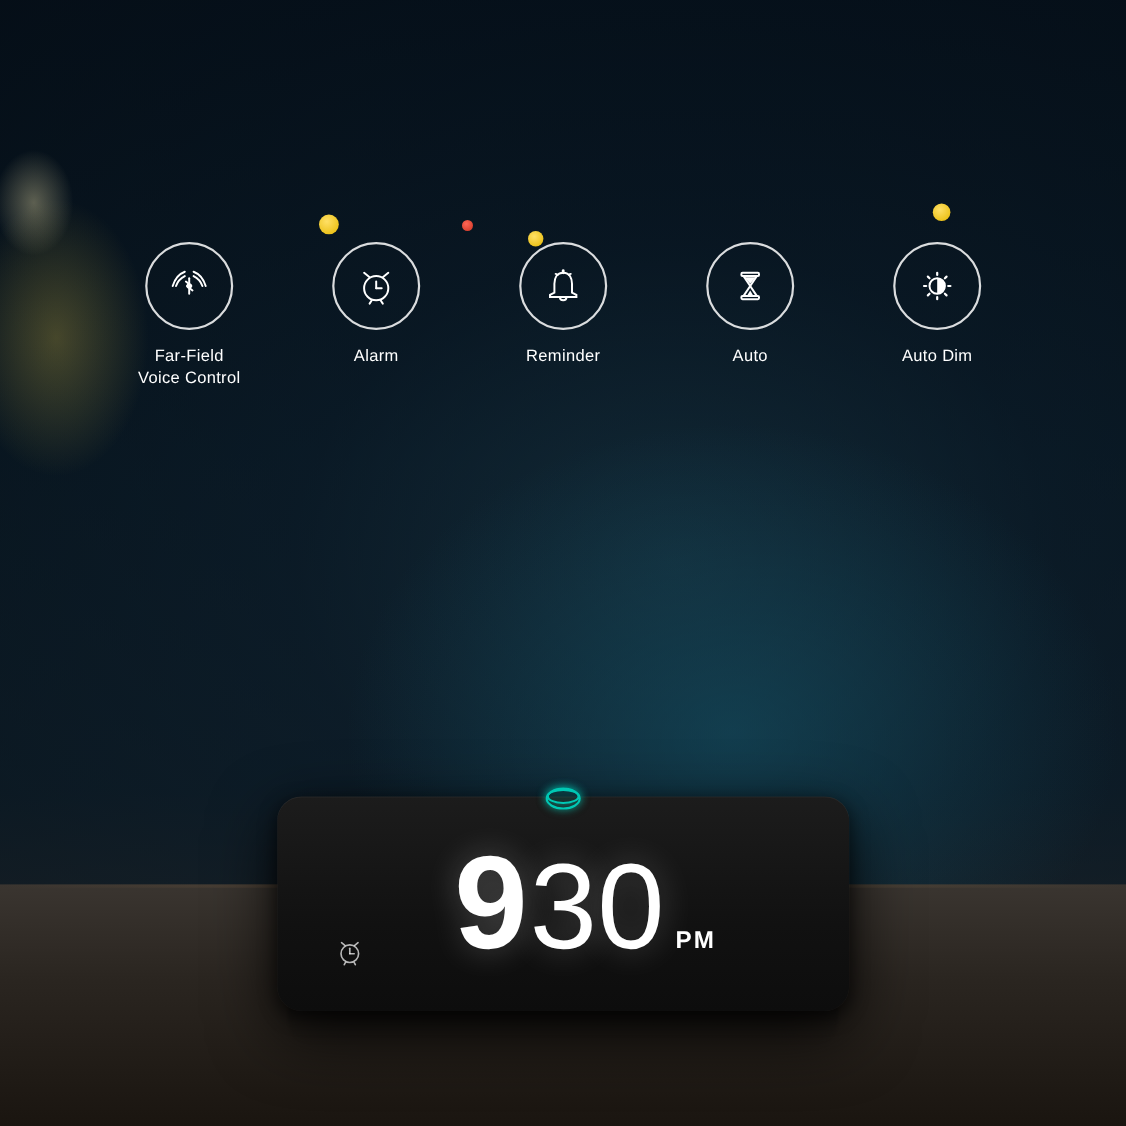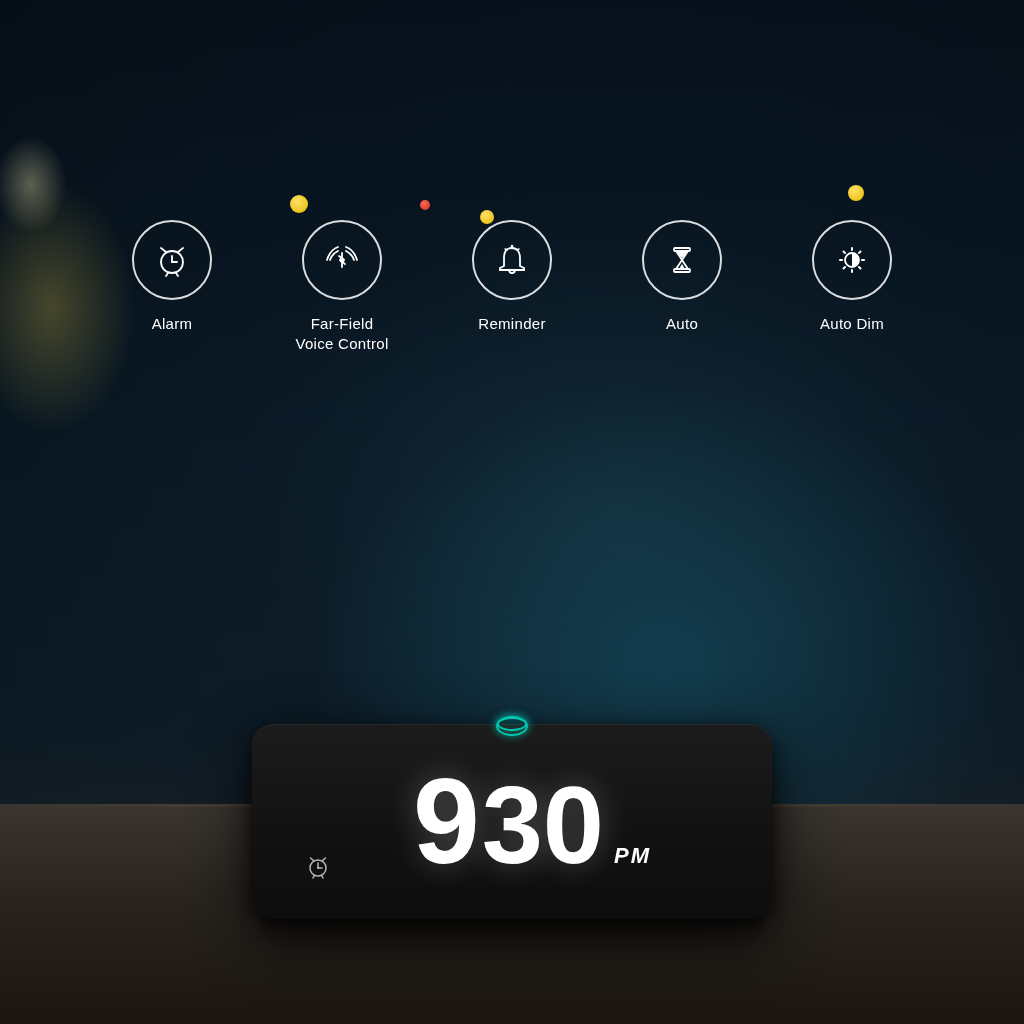--- a/index.html
+++ b/index.html
@@ -223,6 +223,23 @@
   <div class="feature-item">
     <div class="feature-icon-circle">
       <svg viewBox="0 0 40 40">
+
+        <path d="M8 20 Q10 14 16 11" stroke-linecap="round"></path>
+        <path d="M5 20 Q8 10 16 7" stroke-linecap="round"></path>
+        <path d="M32 20 Q30 14 24 11" stroke-linecap="round"></path>
+        <path d="M35 20 Q32 10 24 7" stroke-linecap="round"></path>
+        <line x1="20" y1="13" x2="20" y2="27" stroke-linecap="round"></line>
+        <circle cx="20" cy="20" r="2.5" fill="white" stroke="none"></circle>
+
+        <path d="M17 16 L22 20 L18 20 L23 24" stroke-linecap="round" stroke-linejoin="round"></path>
+      </svg>
+    </div>
+    <div class="feature-label">Far-Field<br>Voice Control</div>
+  </div>
+
+  <div class="feature-item">
+    <div class="feature-icon-circle">
+      <svg viewBox="0 0 40 40">
         <circle cx="20" cy="22" r="11"></circle>
         <path d="M14 12 L9 8" stroke-linecap="round"></path>
         <path d="M26 12 L31 8" stroke-linecap="round"></path>
@@ -233,23 +250,6 @@
       </svg>
     </div>
     <div class="feature-label">Alarm</div>
-  </div>
-
-  <div class="feature-item">
-    <div class="feature-icon-circle">
-      <svg viewBox="0 0 40 40">
-
-        <path d="M8 20 Q10 14 16 11" stroke-linecap="round"></path>
-        <path d="M5 20 Q8 10 16 7" stroke-linecap="round"></path>
-        <path d="M32 20 Q30 14 24 11" stroke-linecap="round"></path>
-        <path d="M35 20 Q32 10 24 7" stroke-linecap="round"></path>
-        <line x1="20" y1="13" x2="20" y2="27" stroke-linecap="round"></line>
-        <circle cx="20" cy="20" r="2.5" fill="white" stroke="none"></circle>
-
-        <path d="M17 16 L22 20 L18 20 L23 24" stroke-linecap="round" stroke-linejoin="round"></path>
-      </svg>
-    </div>
-    <div class="feature-label">Far-Field<br>Voice Control</div>
   </div>
 
   <div class="feature-item">

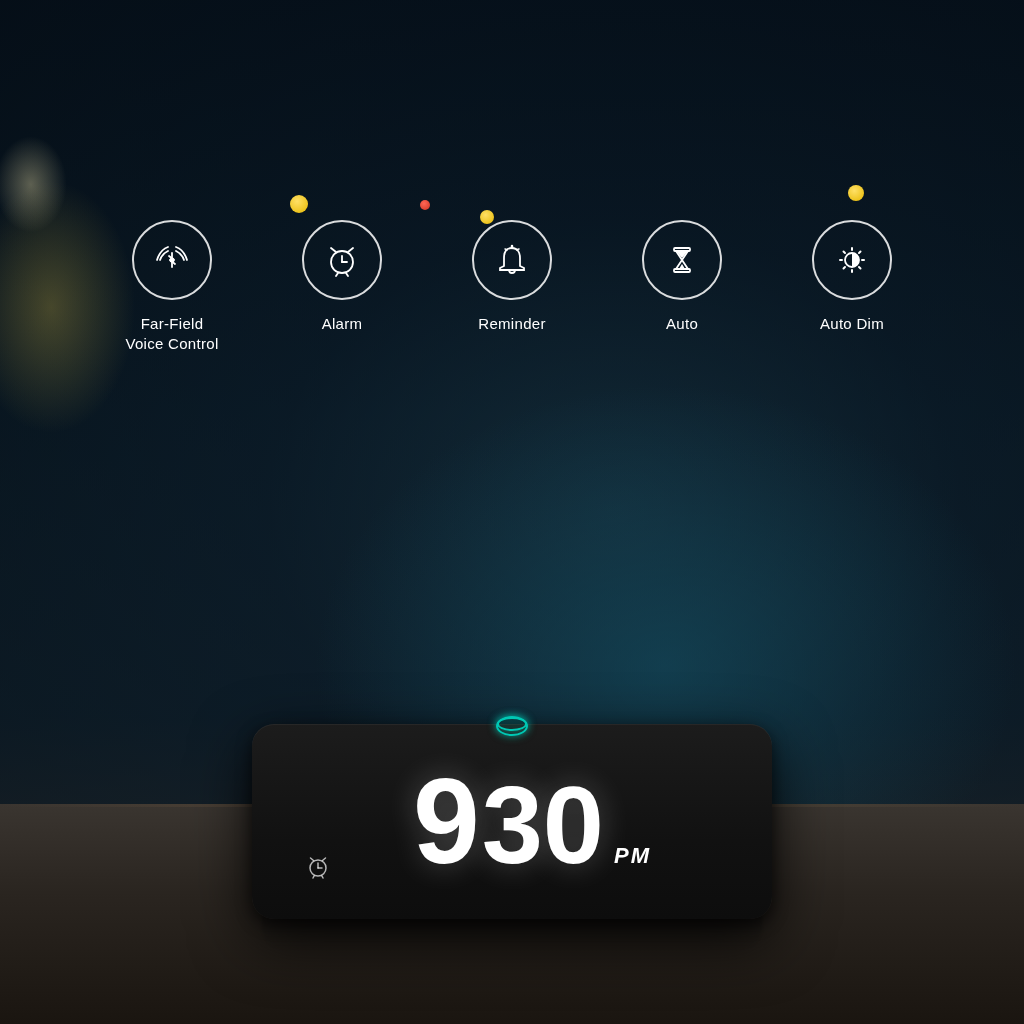--- a/index.html
+++ b/index.html
@@ -324,7 +324,7 @@
 
     <div id="time-display" style="display:flex;align-items:baseline;justify-content:center;margin-left:40px;">
       <span class="digit" style="font-size:120px;font-weight:900;color:white;letter-spacing:-2px;line-height:1;font-family:Arial,sans-serif;text-shadow:0 0 30px rgba(255,255,255,0.25);">9</span>
-      <span style="font-size:110px;font-weight:700;color:white;line-height:1;margin:0 4px;text-shadow:0 0 30px rgba(255,255,255,0.25);">30</span>
+      <span style="font-size:110px;font-weight:400;color:white;line-height:1;margin:0 4px;text-shadow:0 0 30px rgba(255,255,255,0.25);">30</span>
       <span id="am-pm" style="font-size:22px;font-weight:700;color:white;margin-left:6px;margin-bottom:14px;letter-spacing:2px;">PM</span>
     </div>
 

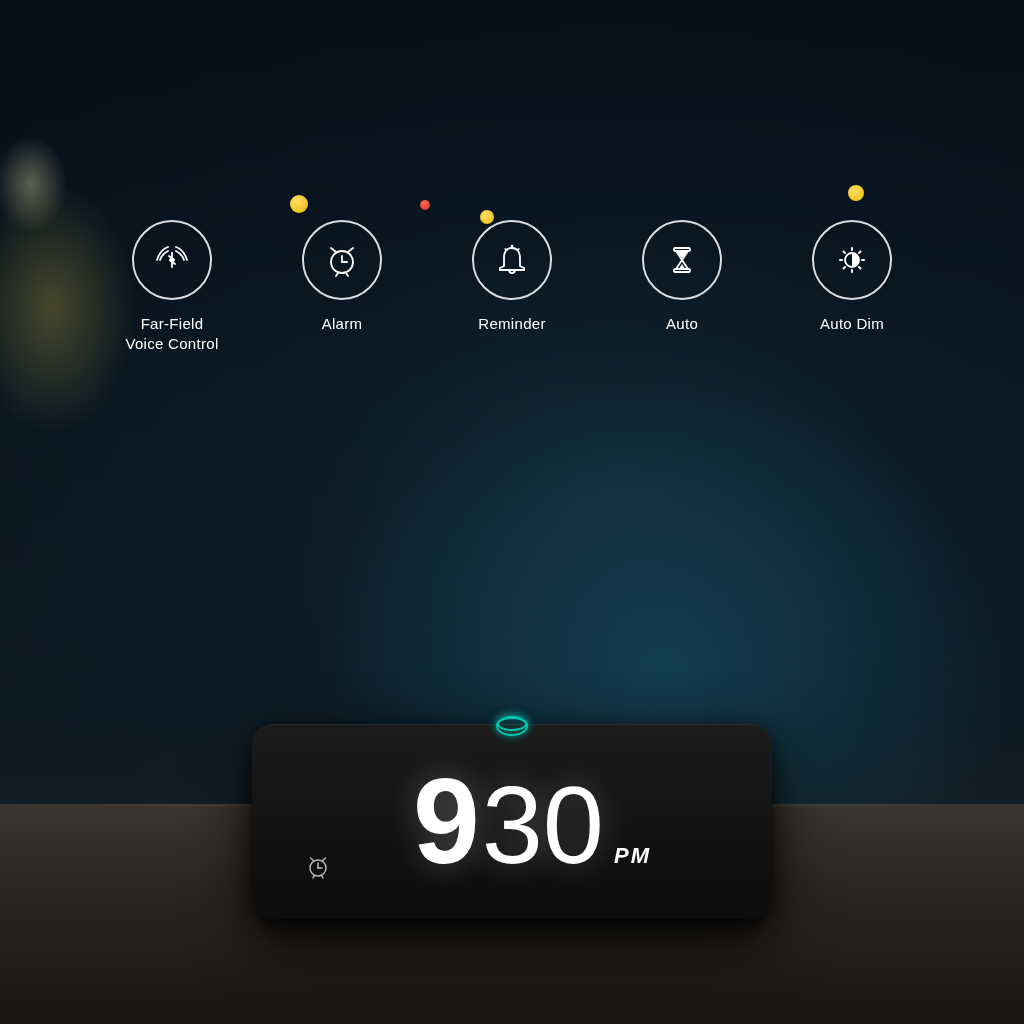--- a/index.html
+++ b/index.html
@@ -191,7 +191,6 @@
       margin-left: 6px;
       margin-bottom: 12px;
       letter-spacing: 1px;
-      font-style: italic;
     }
 
     

